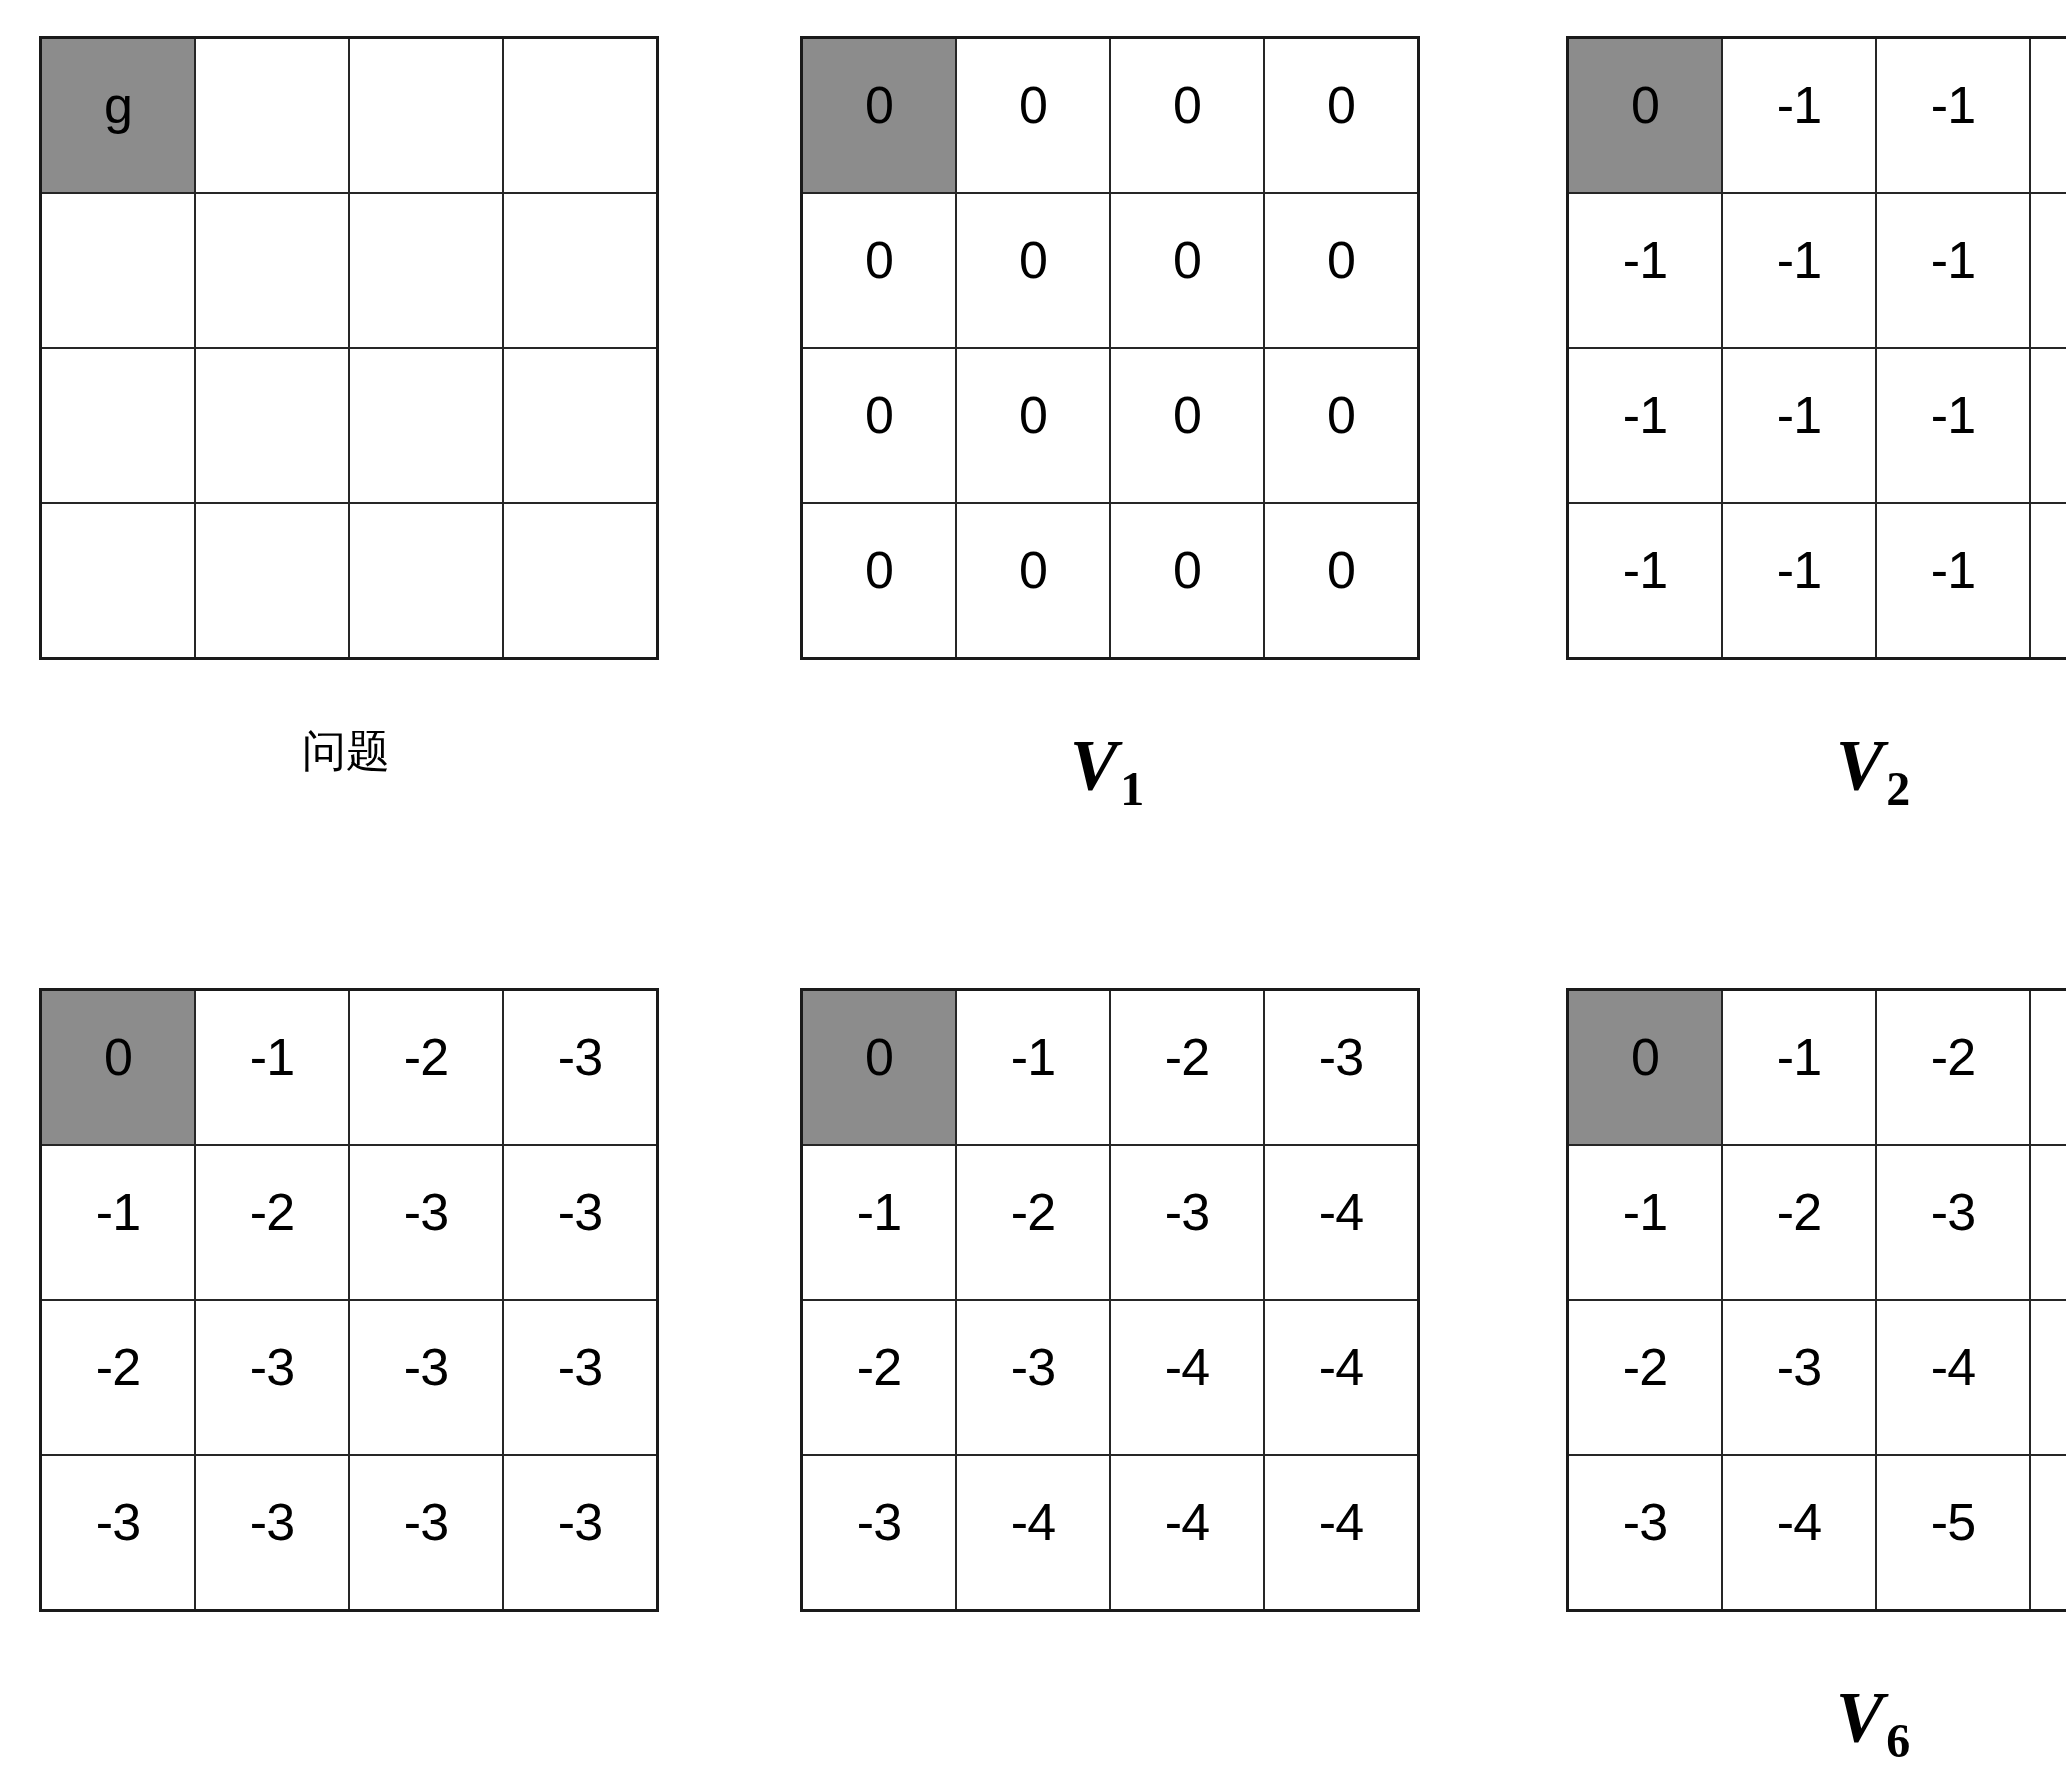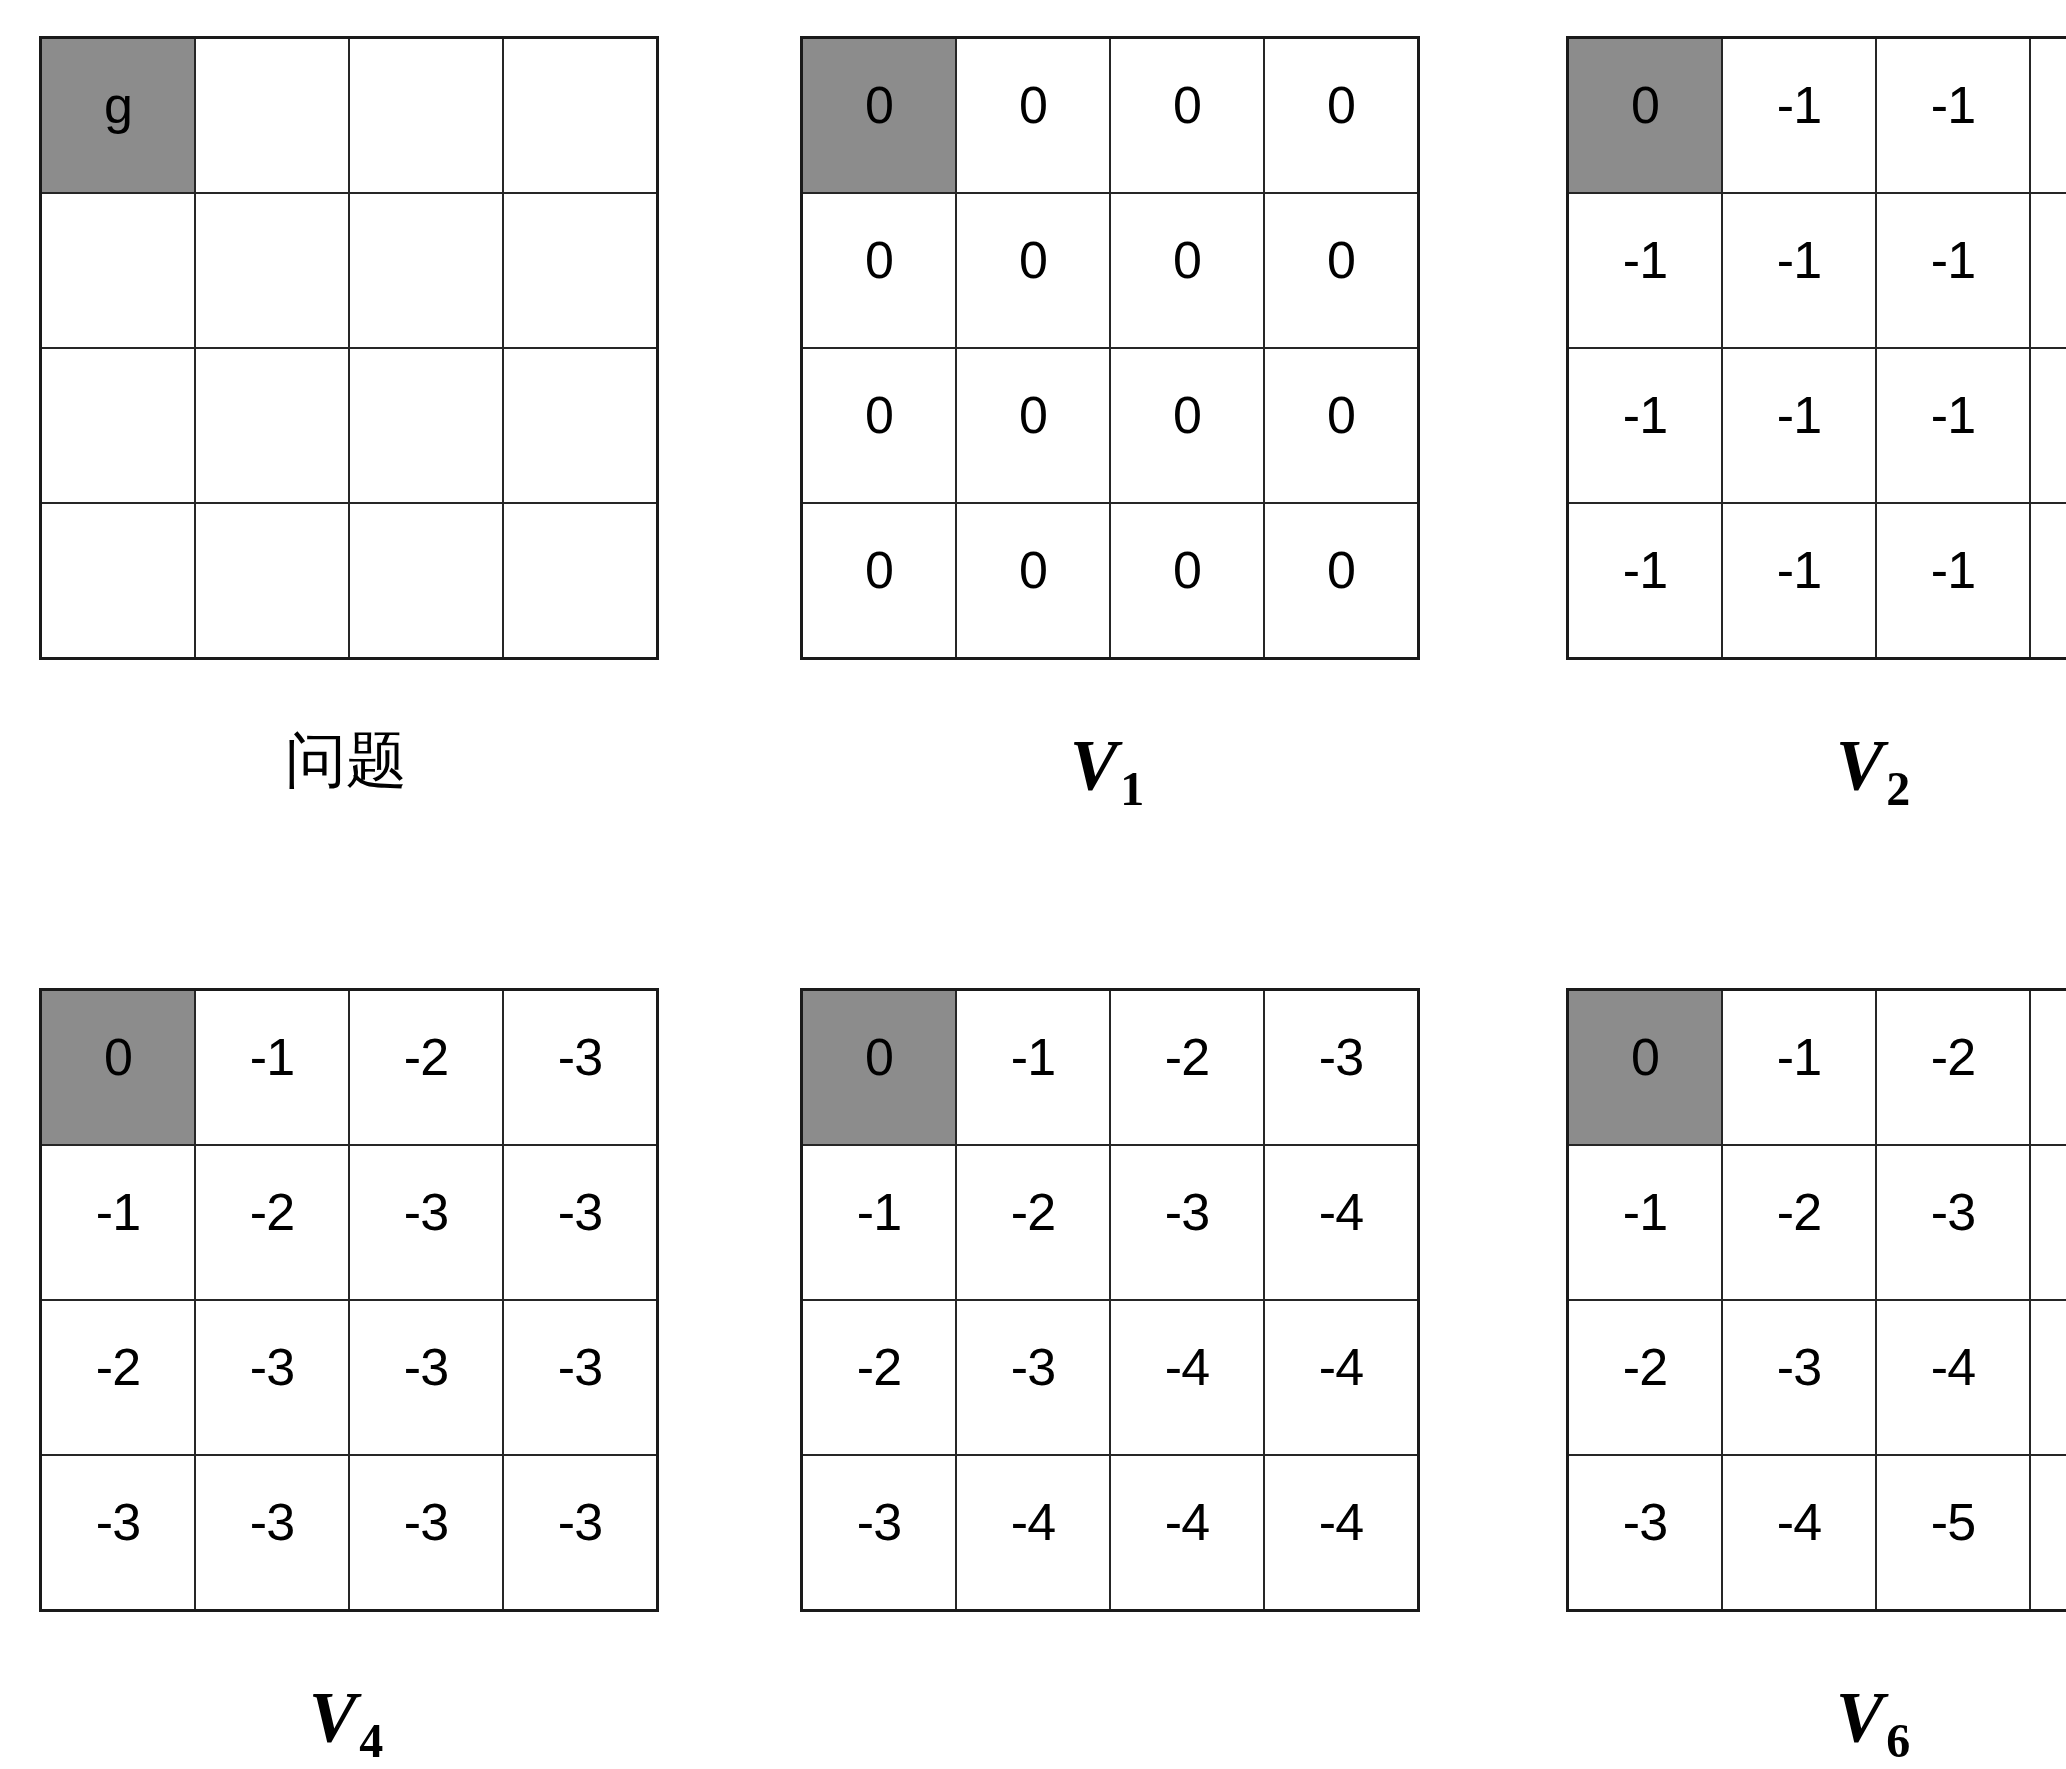--- a/index.html
+++ b/index.html
@@ -63,7 +63,7 @@
   }
   .caption-cjk {
     font-family: "DejaVu Serif", "Liberation Serif", serif;
-    font-size: 61px;
+    font-size: 44px;
     font-weight: 400;
     line-height: 1;
   }

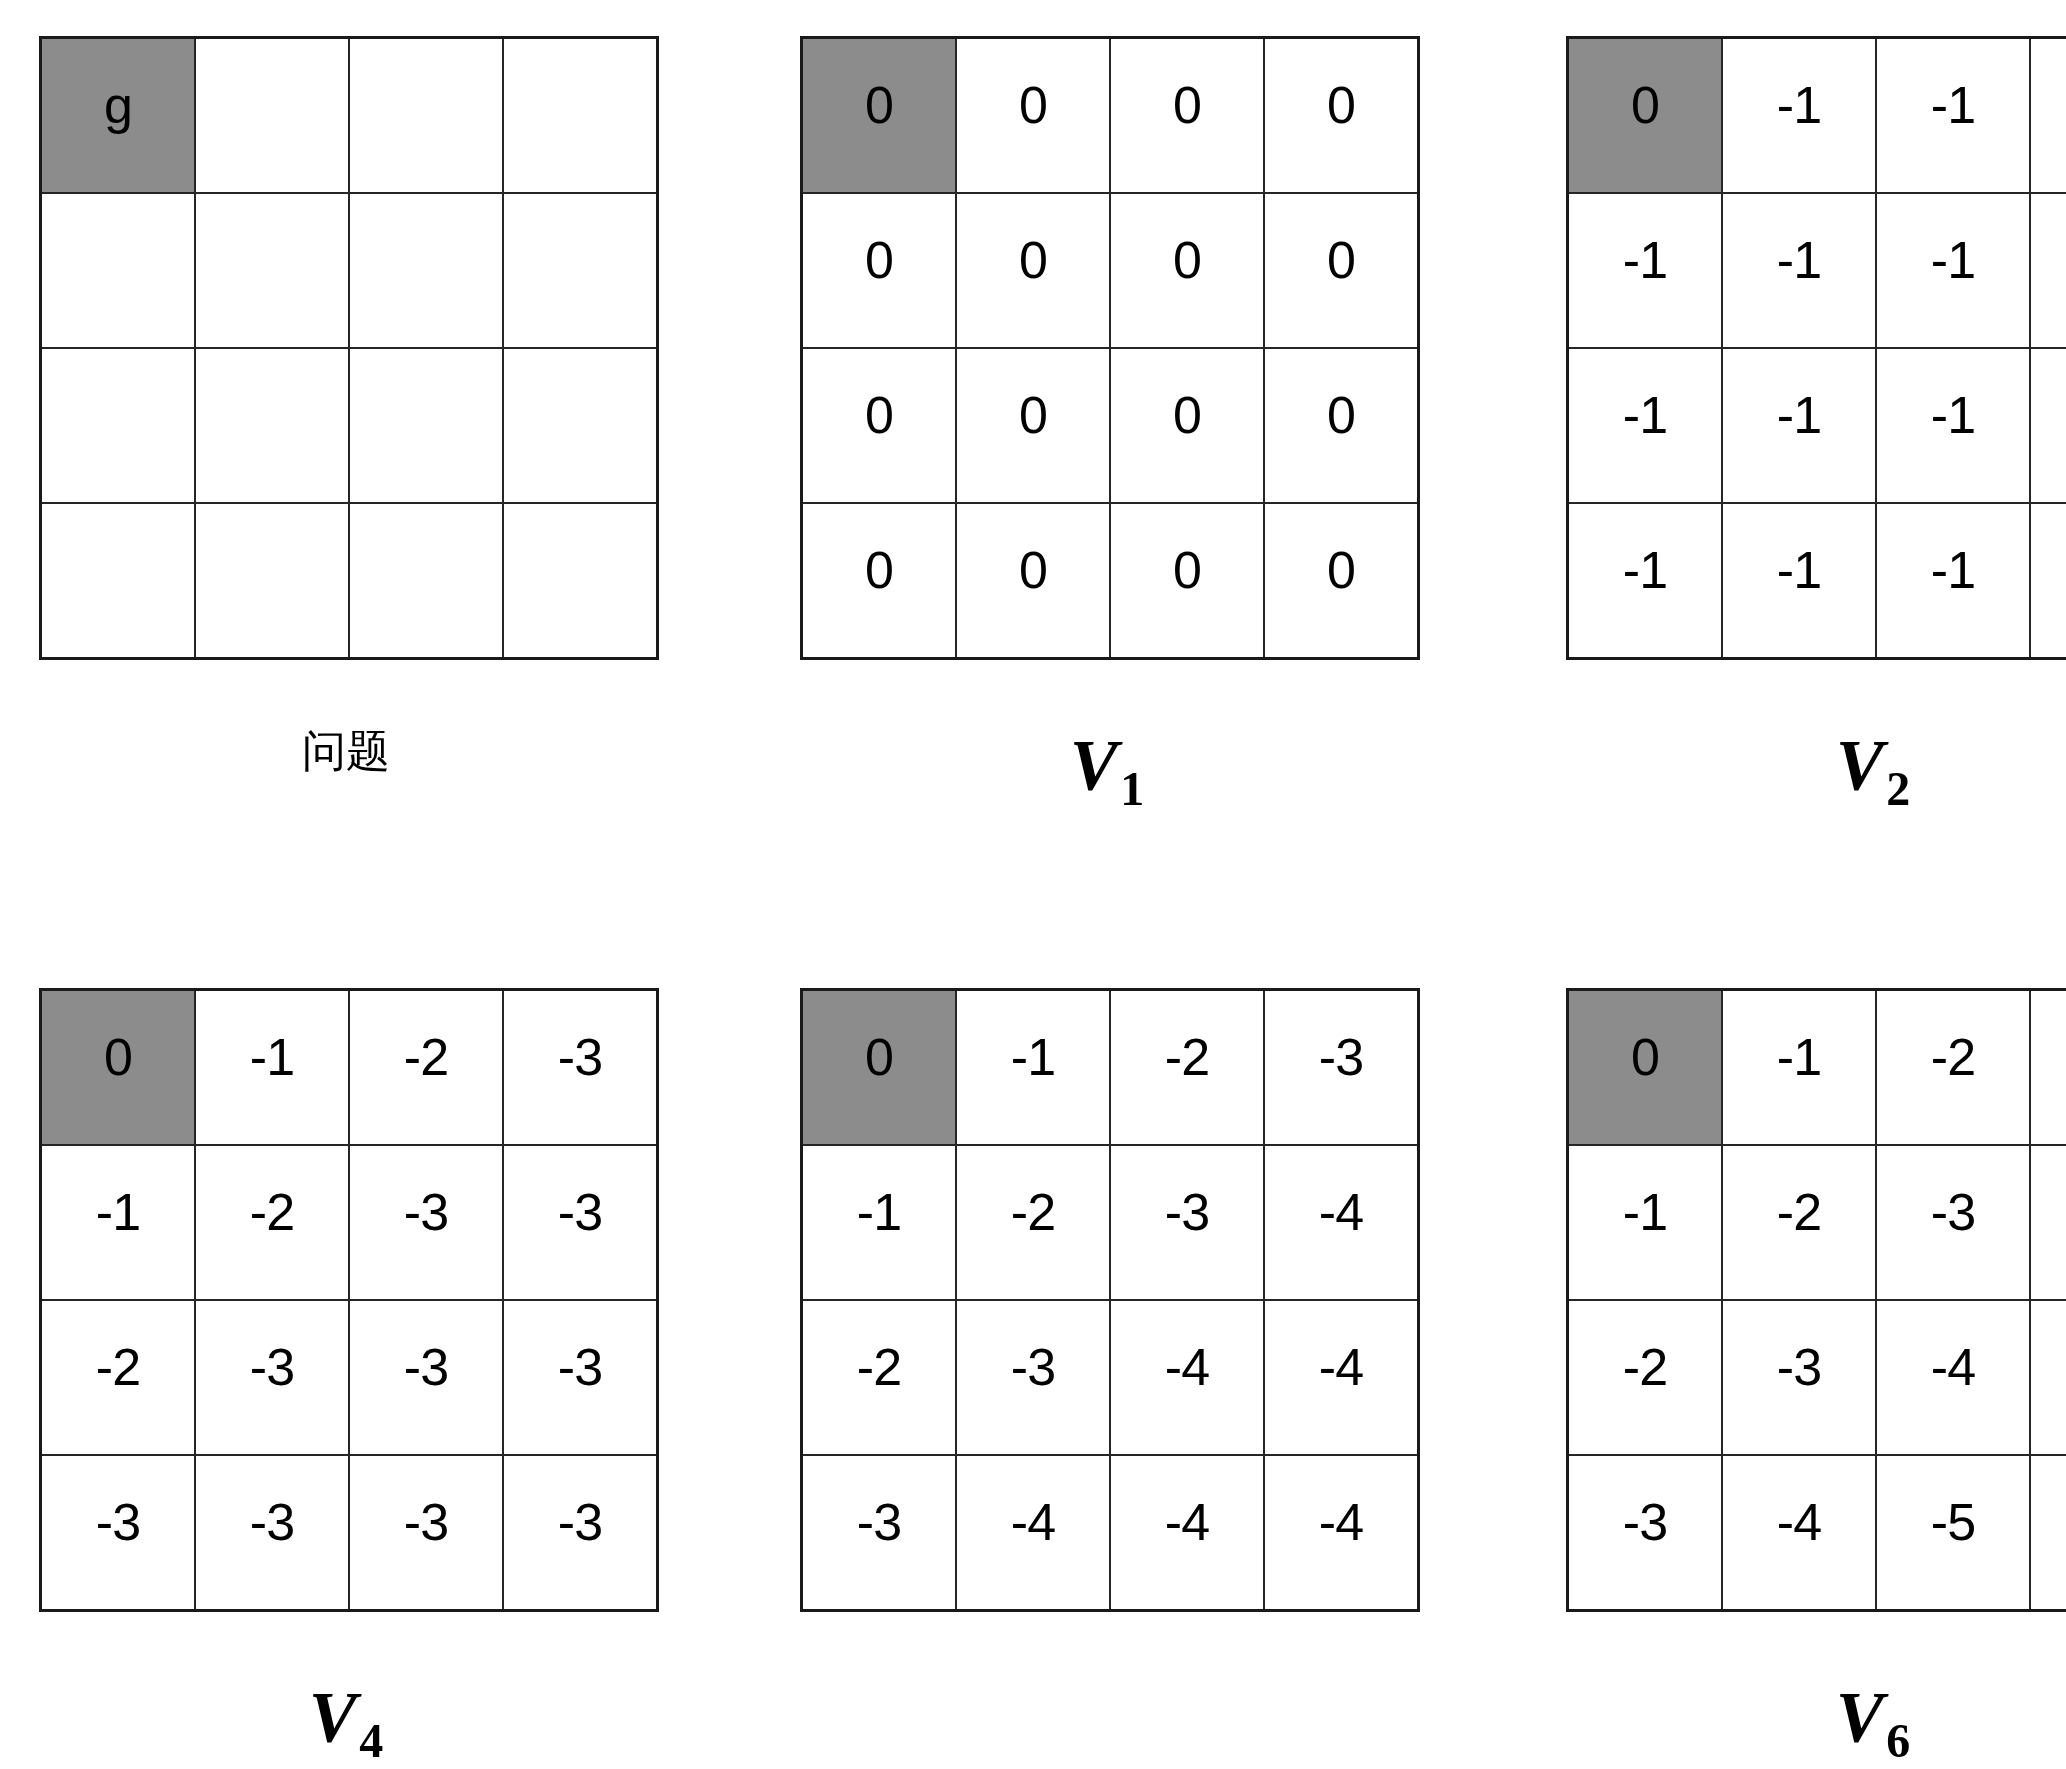--- a/index.html
+++ b/index.html
@@ -337,7 +337,6 @@
           </tr>
         </tbody>
       </table>
-      <div class="caption caption-math" style="top: 693px;"><span>V</span><span class="sub">4</span></div>
     </div>
     <div class="board" style="left: 800px; top: 988px;">
       <table class="grid">

